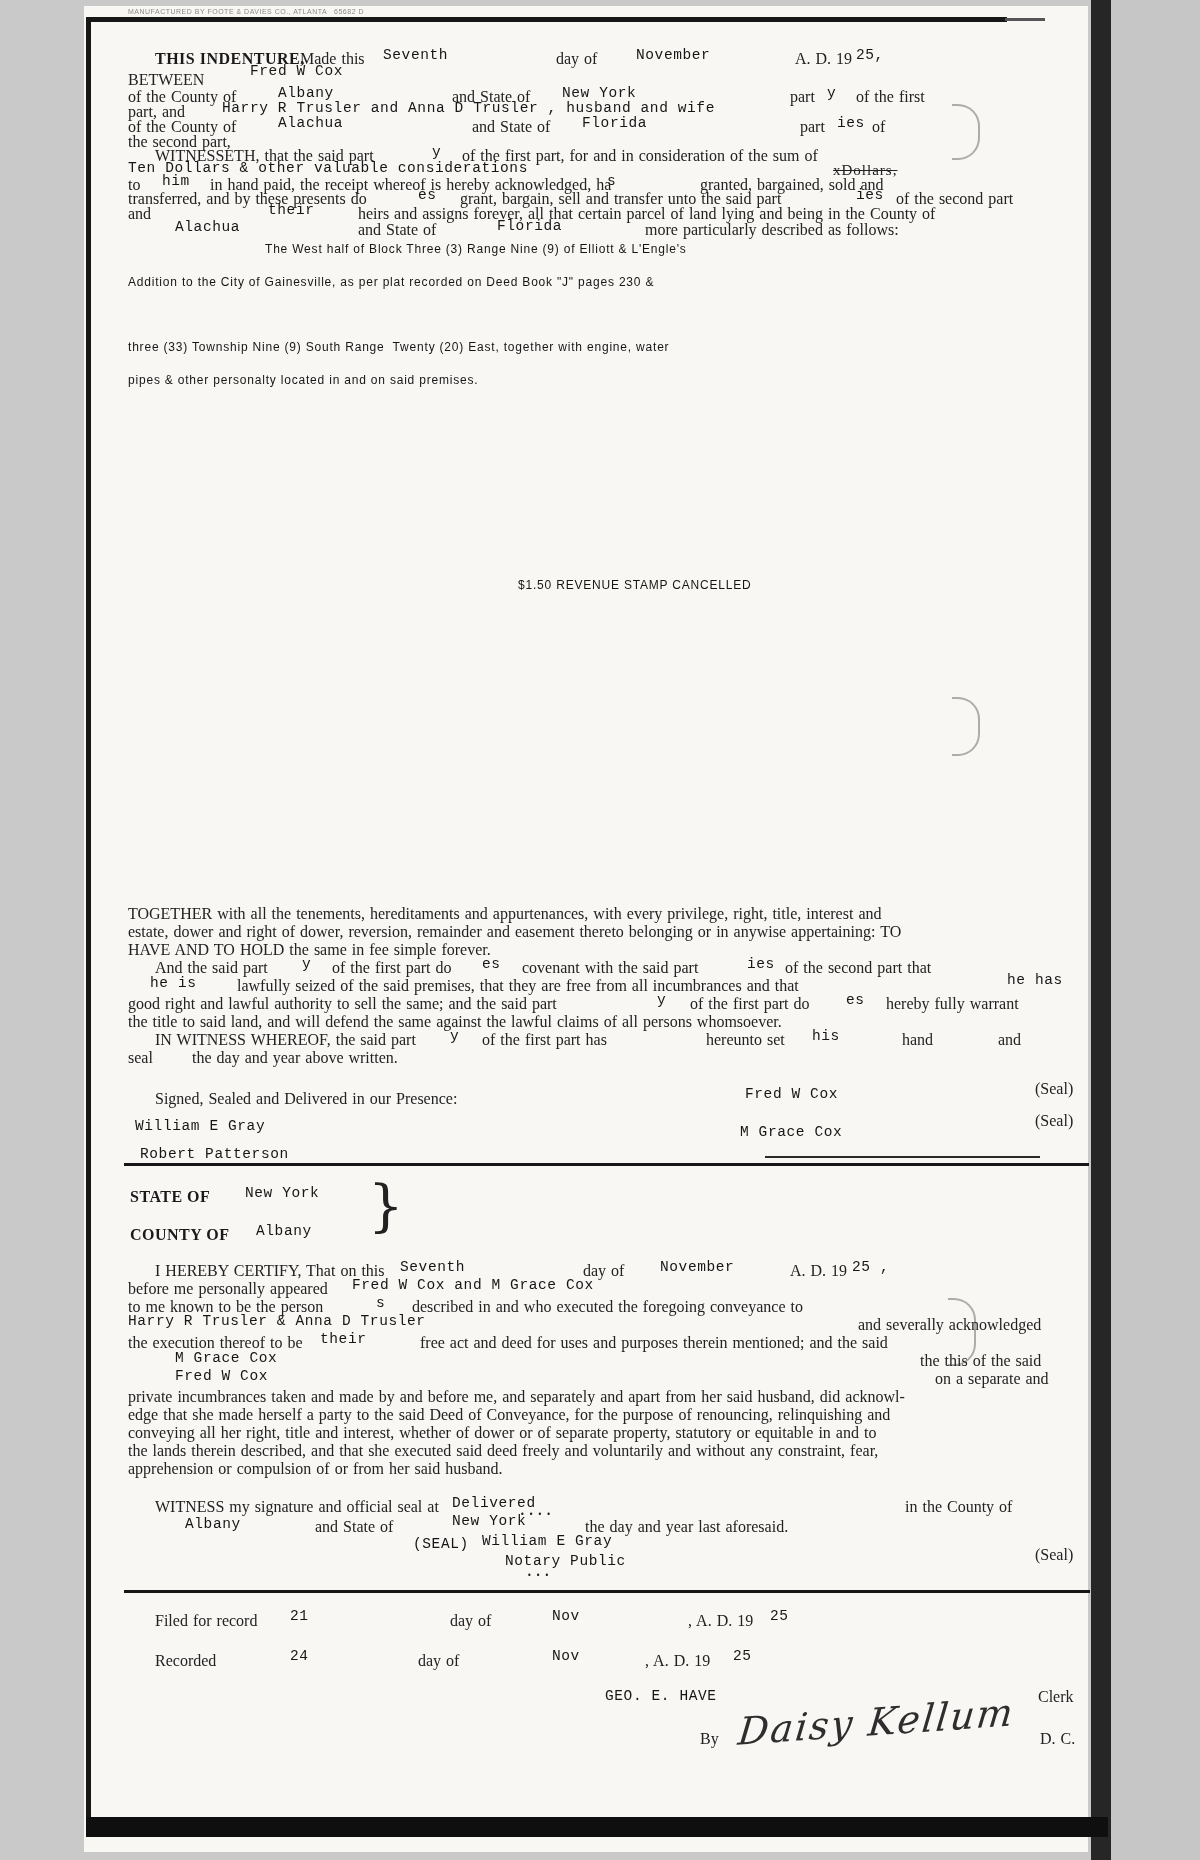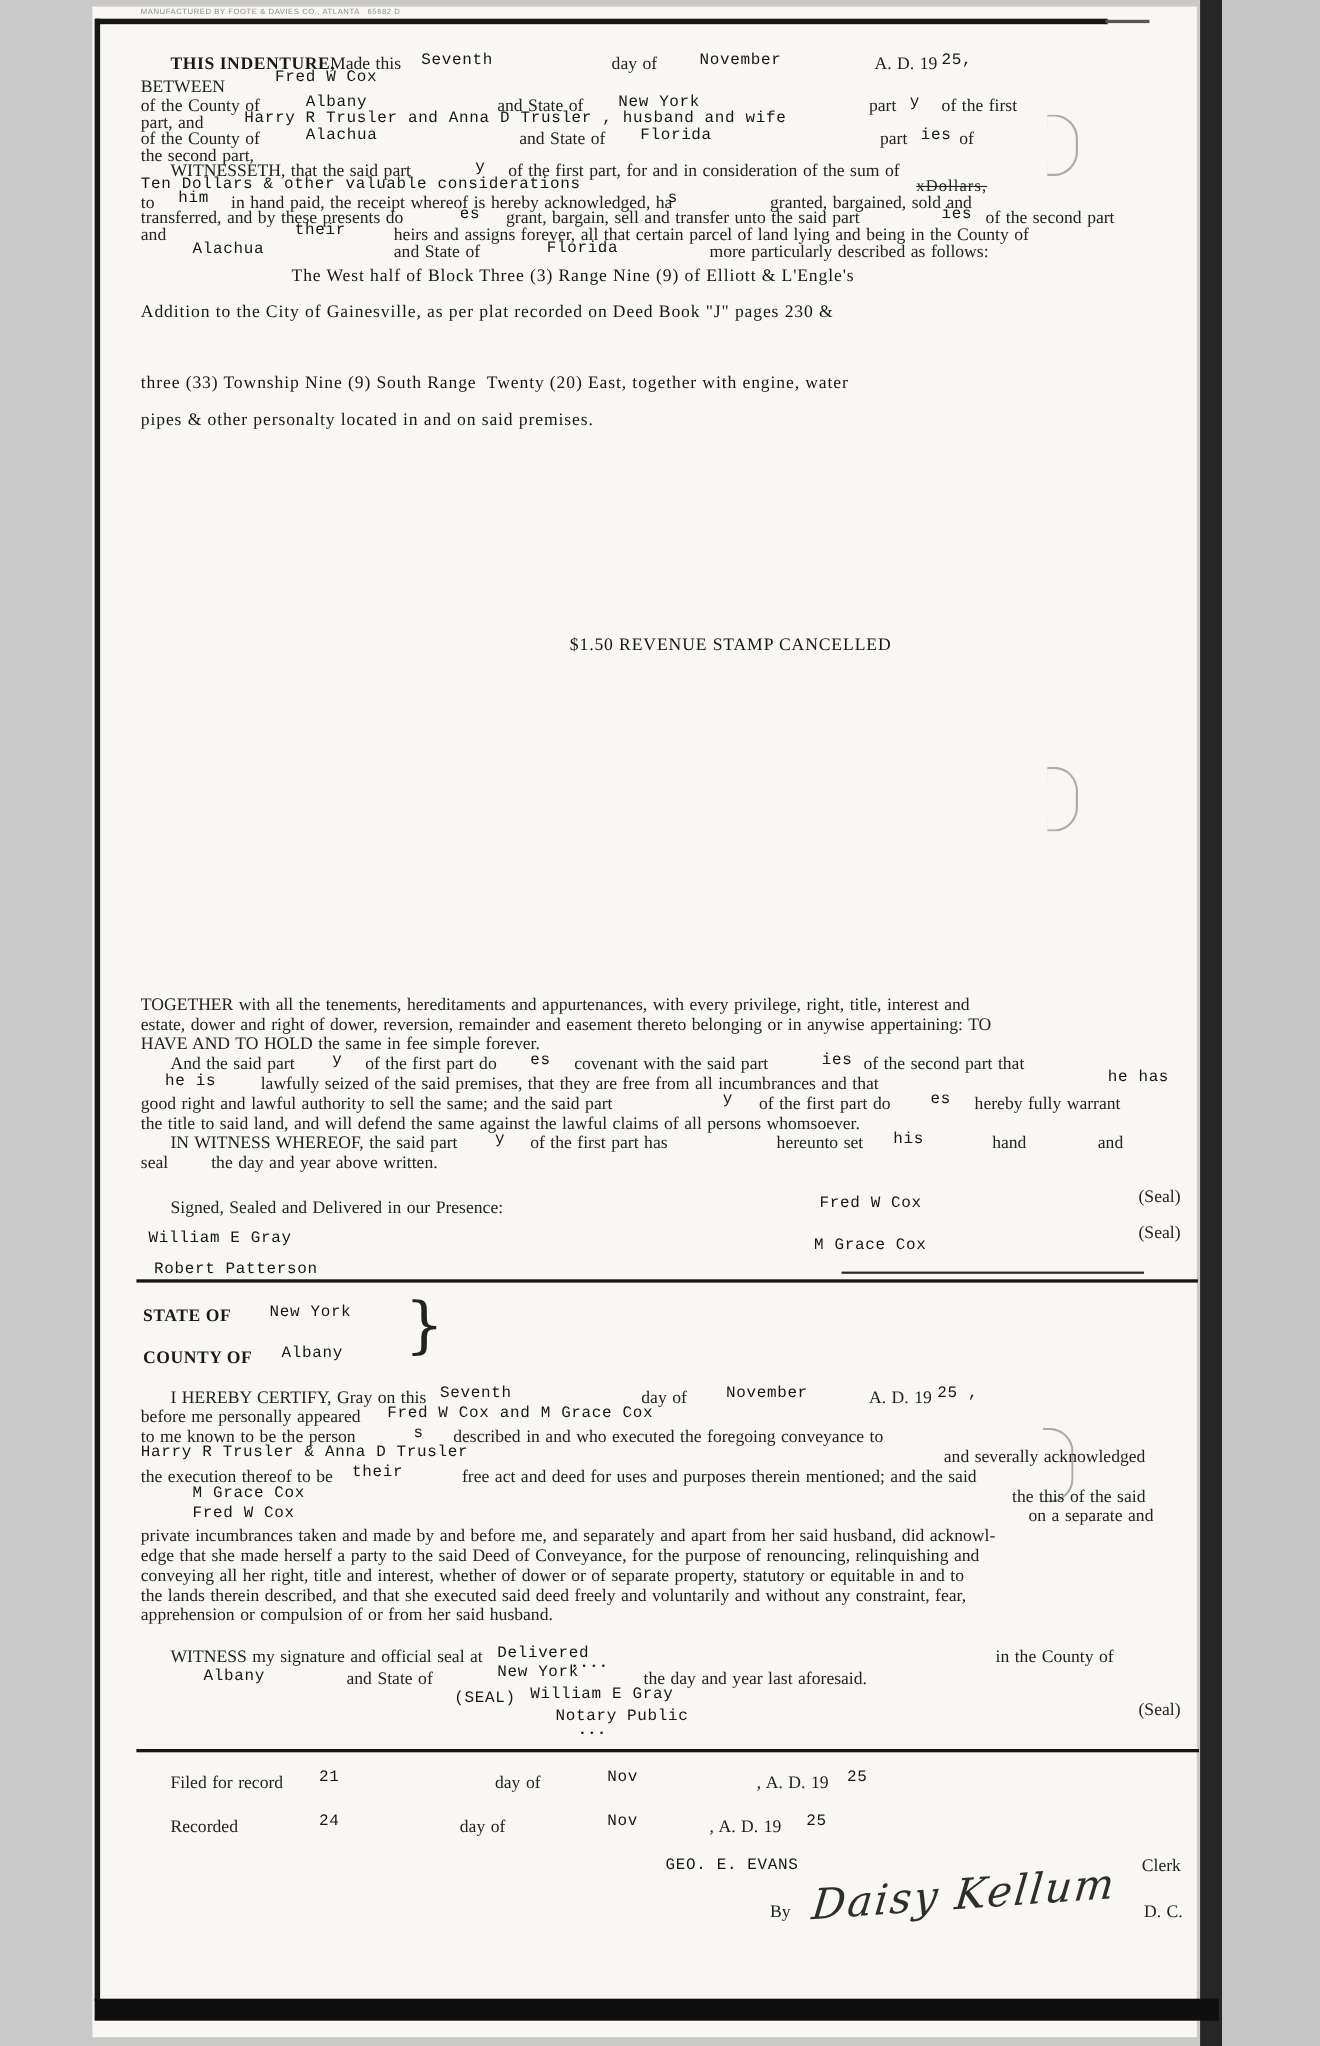--- a/index.html
+++ b/index.html
@@ -11,7 +11,7 @@
   .p{font-family:"Liberation Serif",serif;font-size:16px;color:#222;word-spacing:1px;}
   .b{font-family:"Liberation Serif",serif;font-size:16px;font-weight:bold;color:#1a1a1a;letter-spacing:.5px;}
   .t{font-family:"Liberation Mono",monospace;font-size:14.5px;letter-spacing:.6px;color:#161616;}
-  .t2{font-family:Liberation Serif, serif;font-size:16px;letter-spacing:.8px;color:#161616;}
+  .t2{font-family:Liberation Sans, sans-serif;font-size:12px;letter-spacing:.8px;color:#161616;}
   .strike{font-family:"Liberation Serif",serif;font-size:15px;color:#222;text-decoration:line-through;letter-spacing:1px;}
   .tiny{font-size:7px;color:#8a8a8a;letter-spacing:.5px;font-family:"Liberation Sans",sans-serif;}
   .dots{font-family:"DejaVu Sans",sans-serif;font-size:8px;letter-spacing:4px;color:#222;}

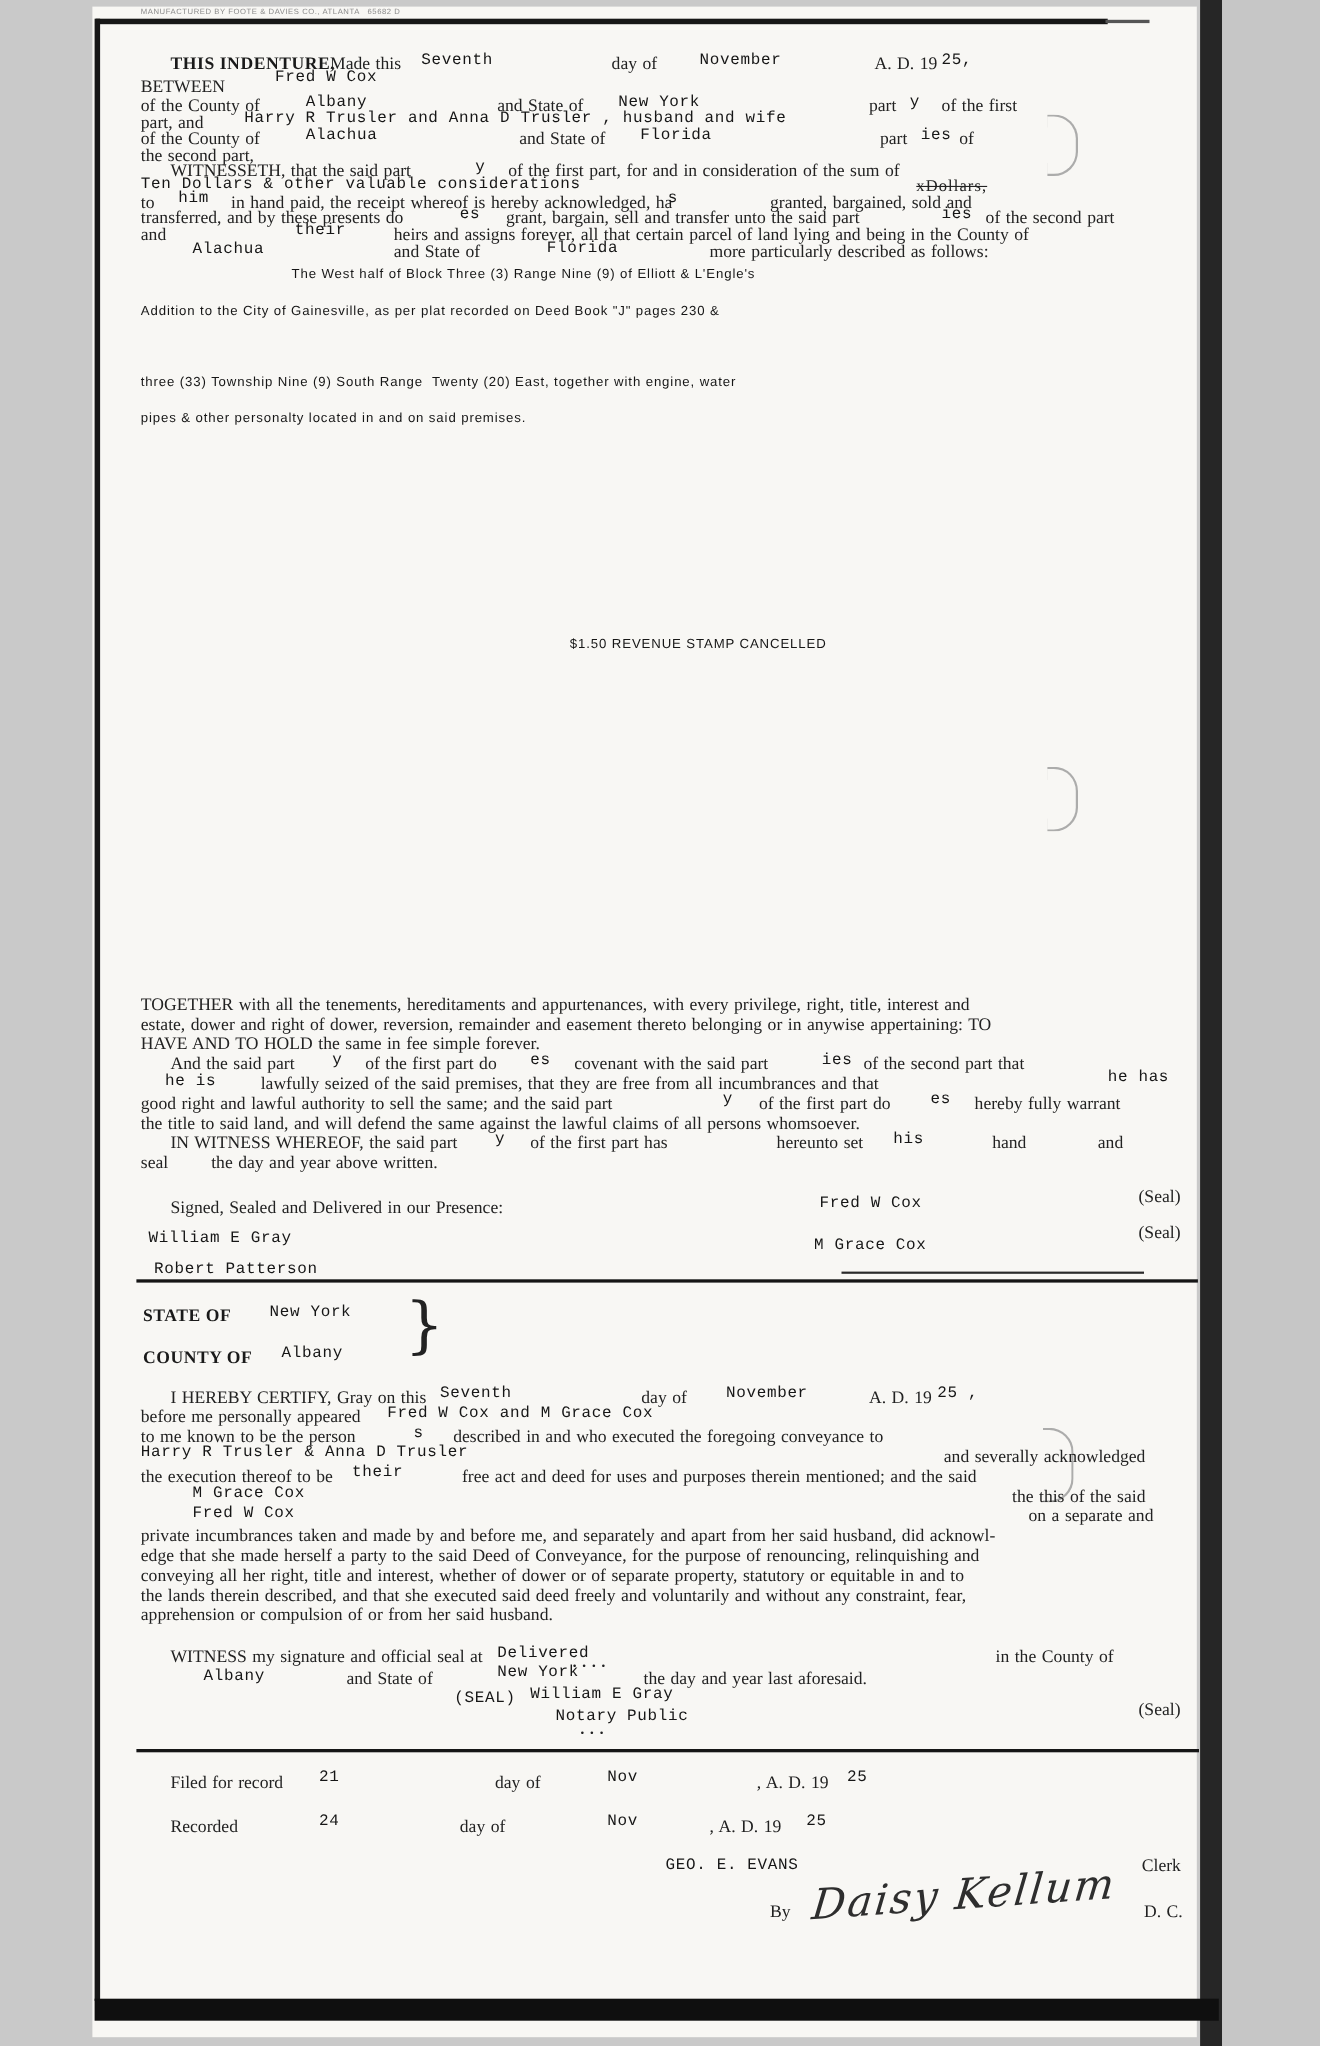--- a/index.html
+++ b/index.html
@@ -148,7 +148,7 @@
   <span class="seg b" style="left:130px;top:1226px">COUNTY OF</span>
   <span class="seg t" style="left:256px;top:1223px">Albany</span>
 
-  <span class="seg p" style="left:155px;top:1262px">I HEREBY CERTIFY, Gray on this</span>
+  <span class="seg p" style="left:155px;top:1262px">I HEREBY CERTIFY, That on this</span>
   <span class="seg t" style="left:400px;top:1259px">Seventh</span>
   <span class="seg p" style="left:583px;top:1262px">day of</span>
   <span class="seg t" style="left:660px;top:1259px">November</span>

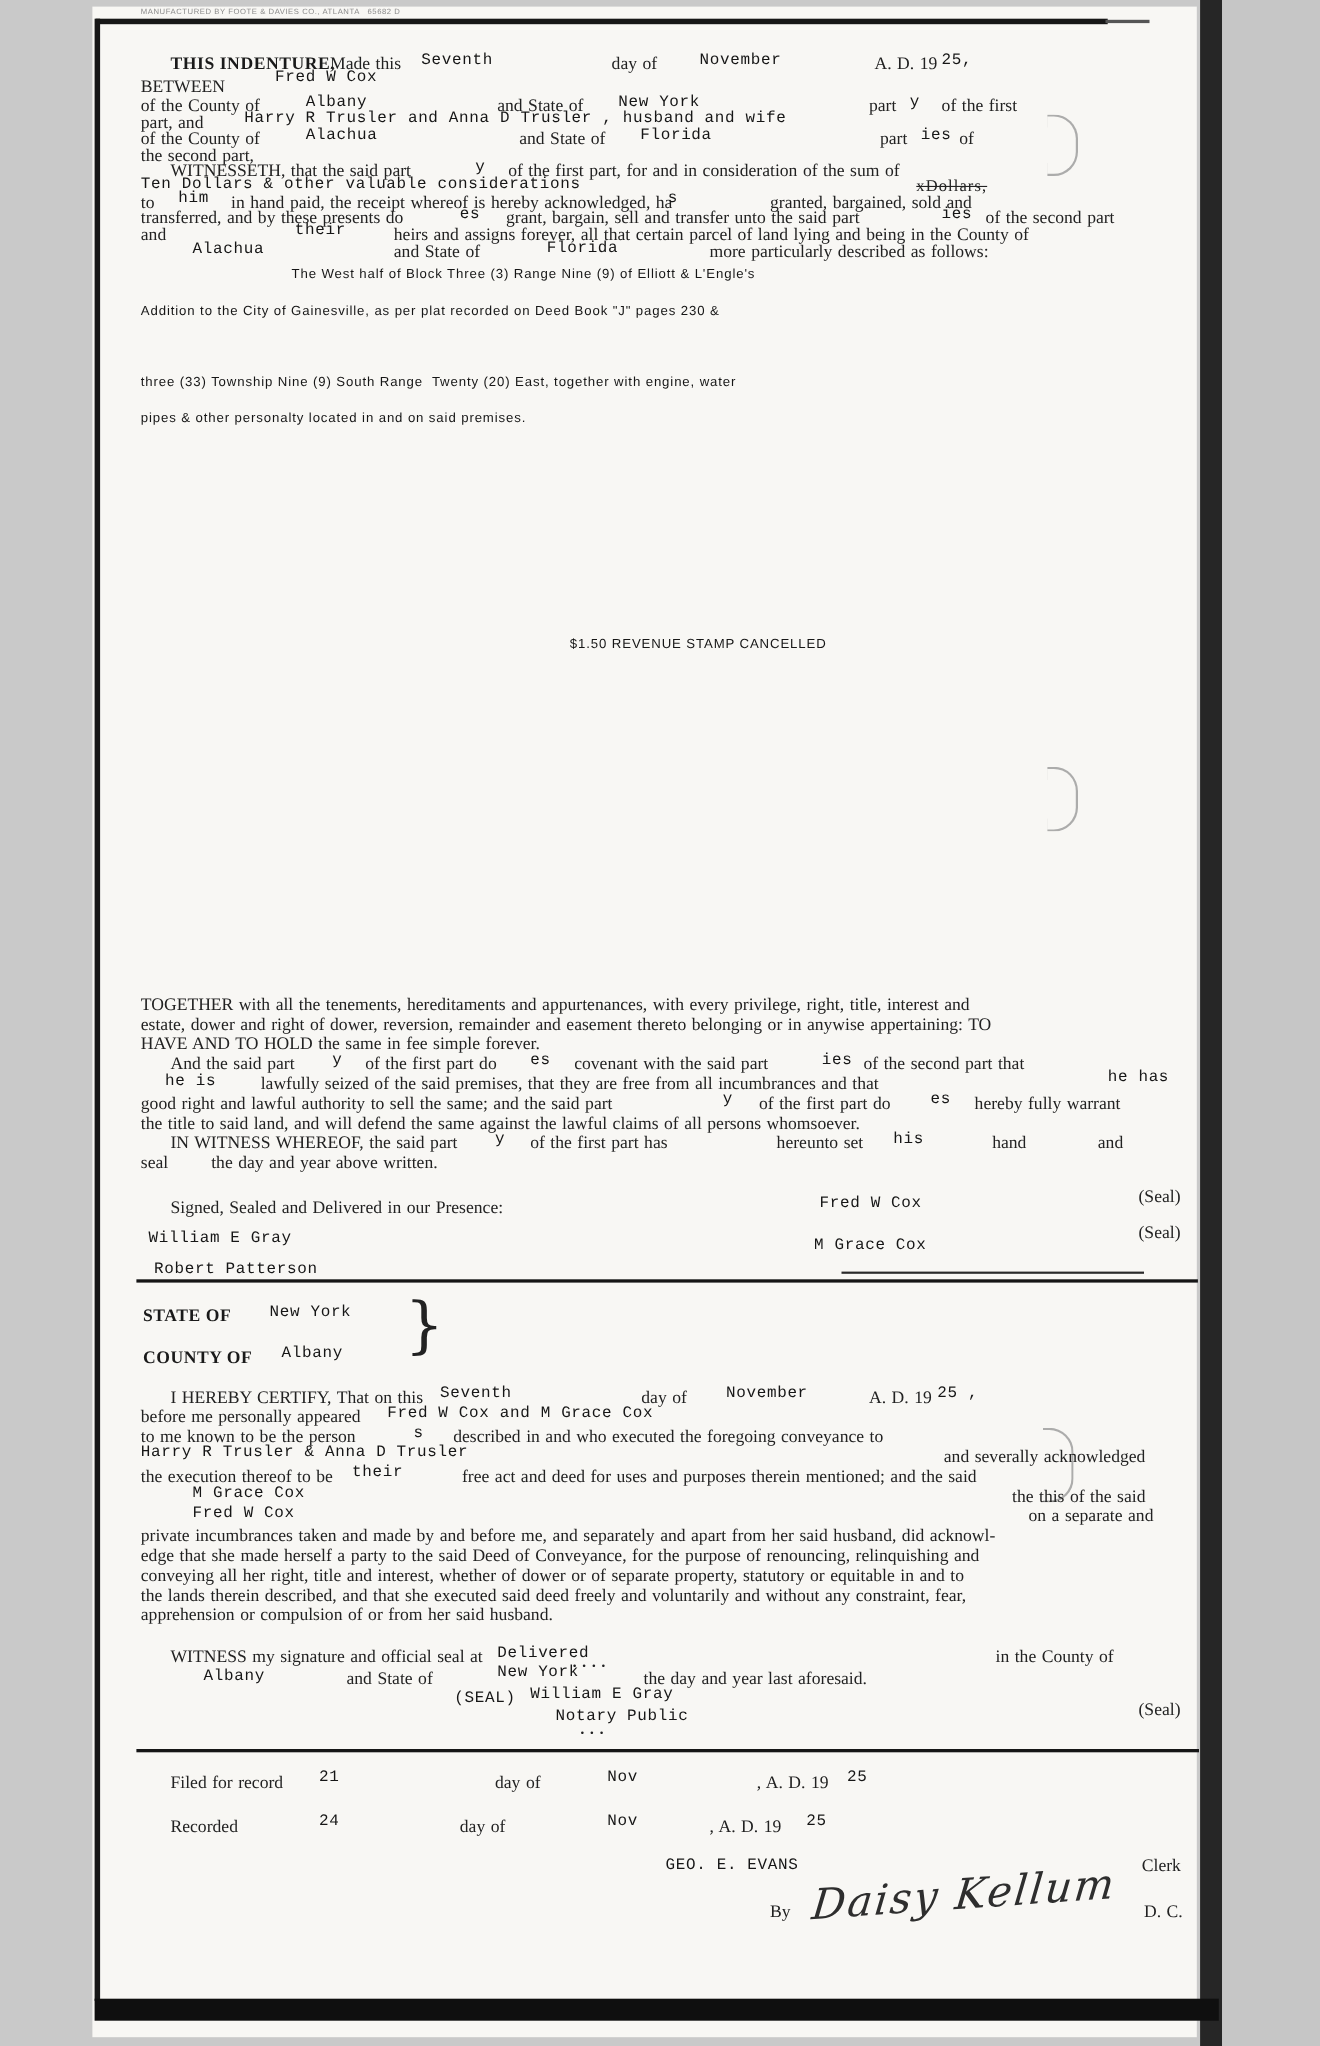--- a/index.html
+++ b/index.html
@@ -201,7 +201,7 @@
   <span class="seg t" style="left:552px;top:1648px">Nov</span>
   <span class="seg p" style="left:645px;top:1652px">, A. D. 19</span>
   <span class="seg t" style="left:733px;top:1648px">25</span>
-  <span class="seg t" style="left:605px;top:1688px">GEO. E. EVANS</span>
+  <span class="seg t" style="left:605px;top:1688px">GEO. E. HAVE</span>
   <span class="seg p" style="left:1038px;top:1688px">Clerk</span>
   <span class="seg p" style="left:700px;top:1730px">By</span>
   <span class="seg script" style="left:738px;top:1700px">Daisy Kellum</span>

